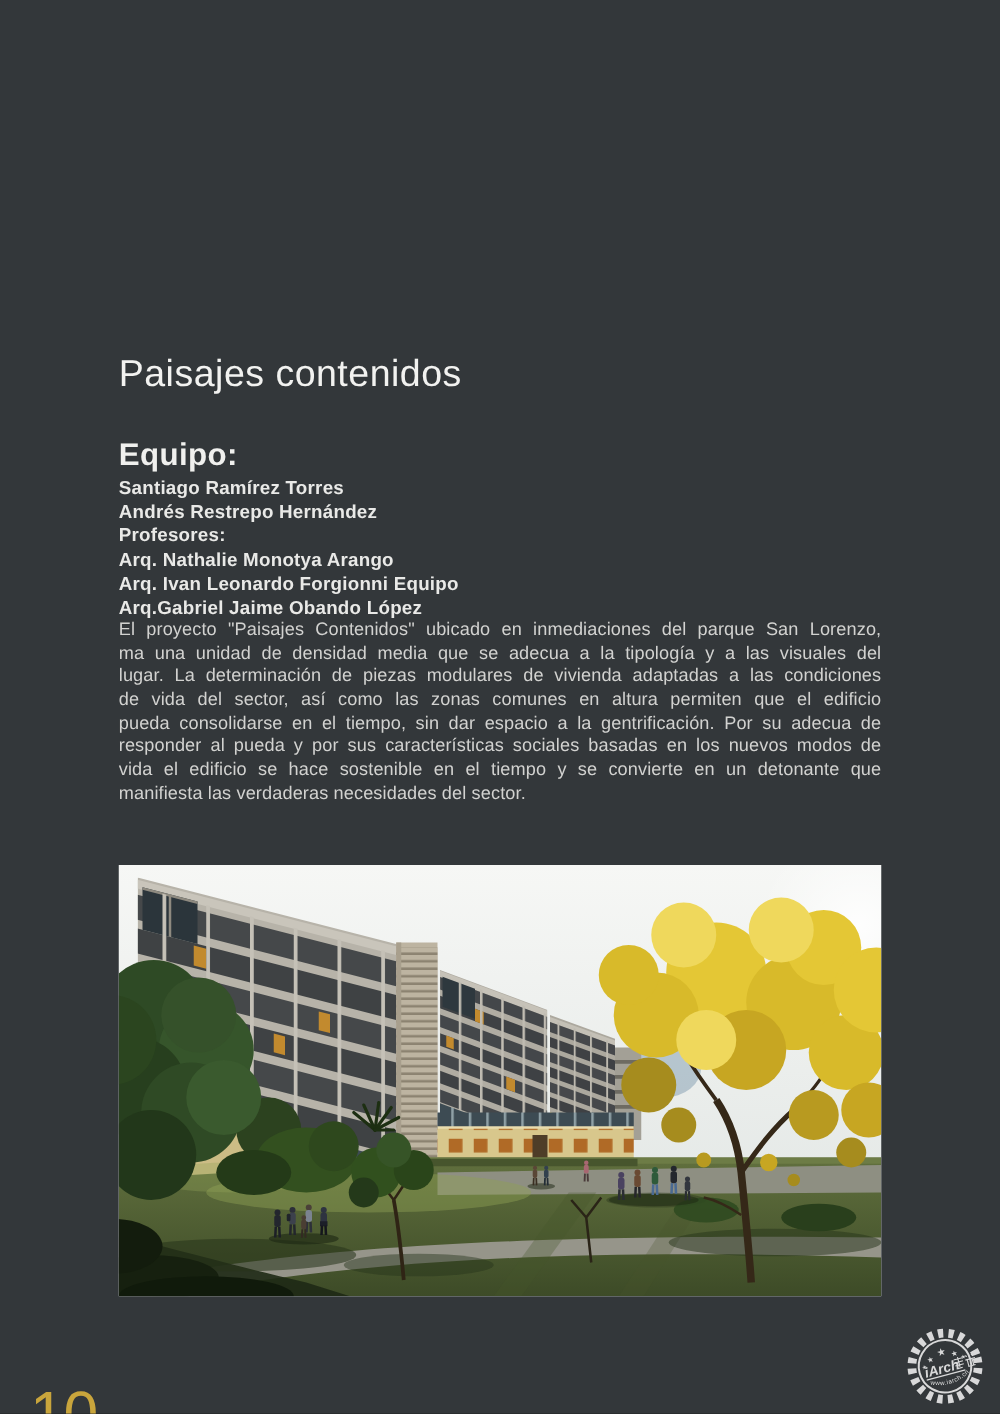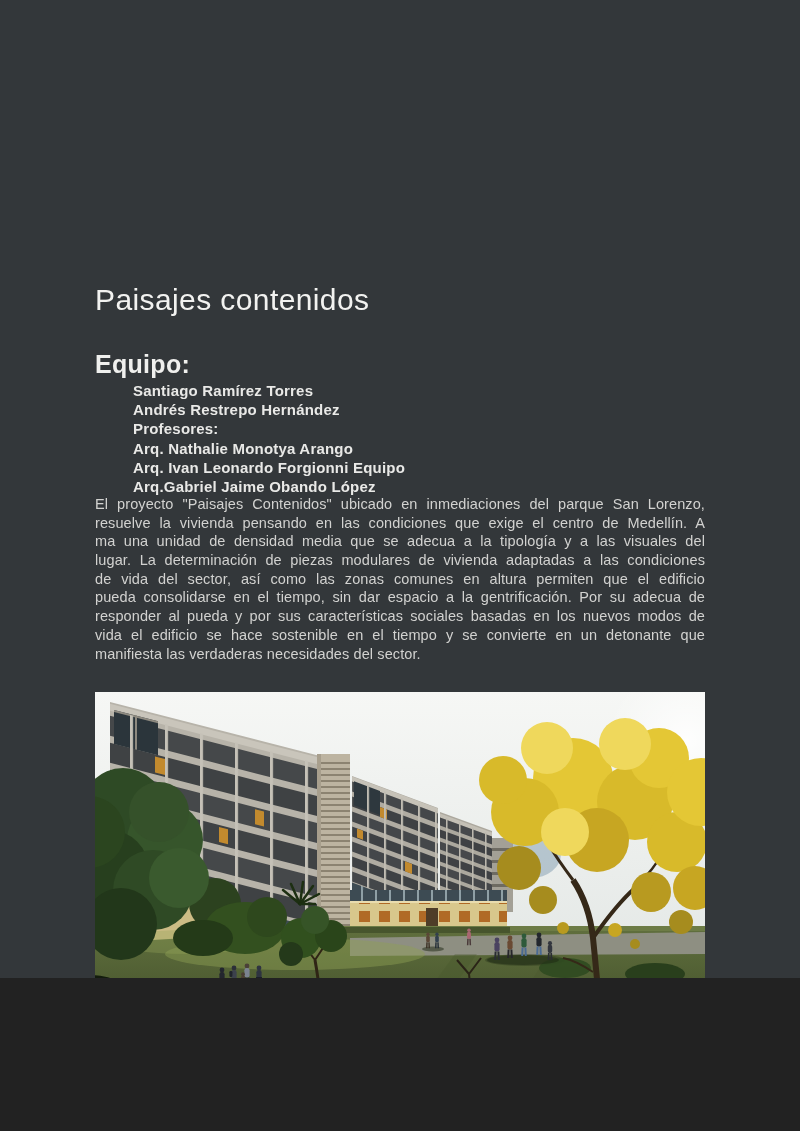--- a/index.html
+++ b/index.html
@@ -4,7 +4,7 @@
 <style>
   html,body{margin:0;padding:0;background:#222;}
   .page{
-    position:relative;width:800px;height:978px;
+    position:relative;width:800px;height:1131px;
     background:#33373a;overflow:hidden;
     font-family:"Liberation Sans", sans-serif;
   }

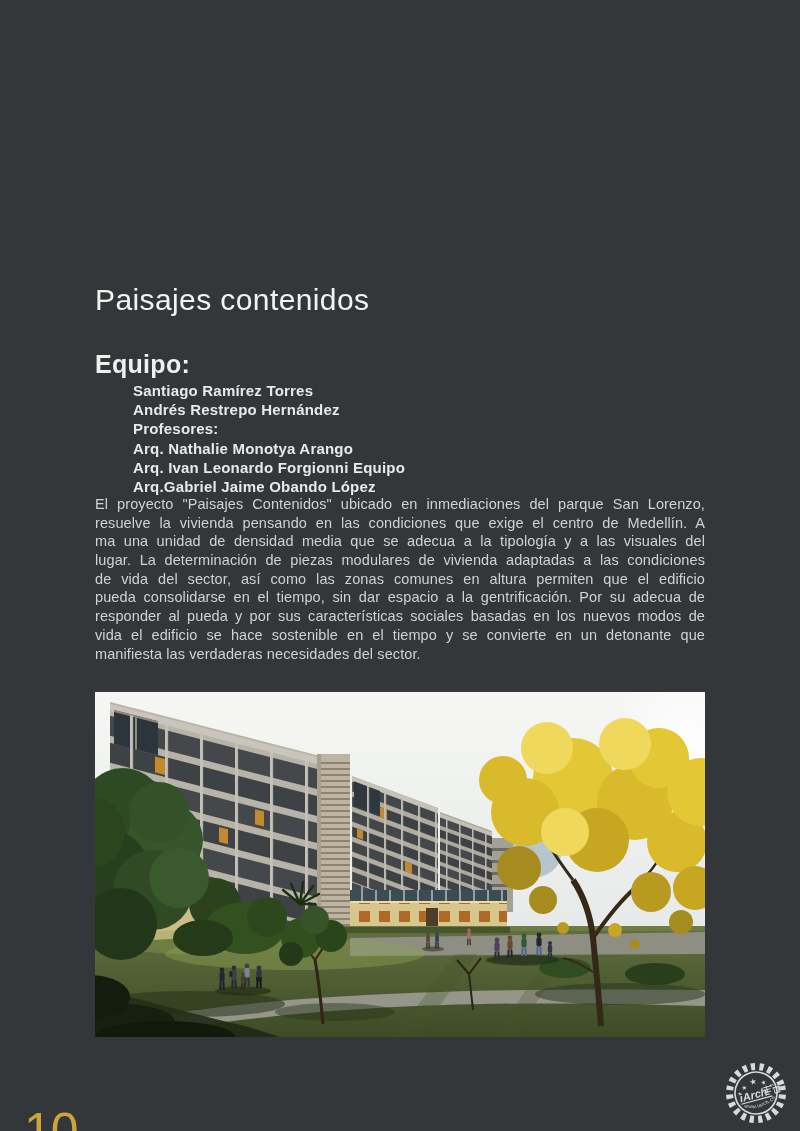--- a/index.html
+++ b/index.html
@@ -23,7 +23,7 @@
   }
   .names{
     left:95px;top:381px;width:620px;
-    font-size:15px;font-weight:bold;line-height:19.2px;color:#e9e9e7;letter-spacing:.2px;margin-left:38px;
+    font-size:15px;font-weight:bold;line-height:19.2px;color:#e9e9e7;letter-spacing:.2px;
   }
   .para{
     left:95px;top:495px;width:610px;

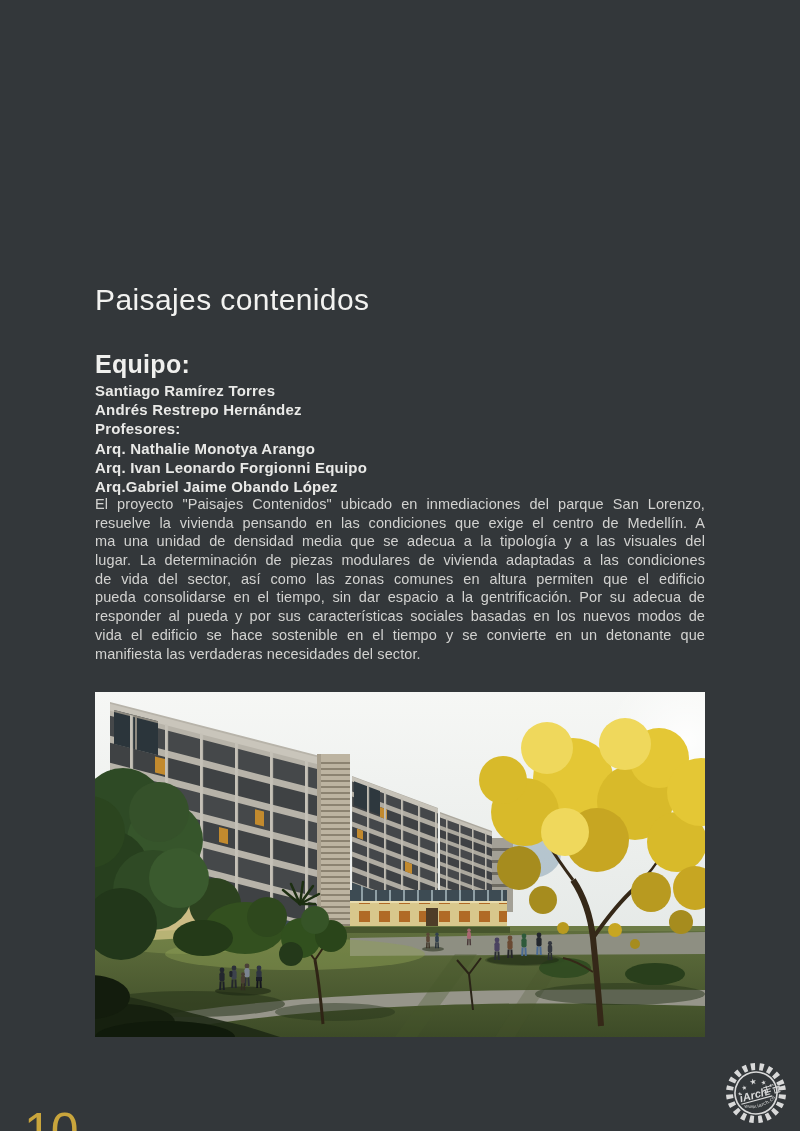--- a/index.html
+++ b/index.html
@@ -65,7 +65,6 @@
 
   <div class="abs para">
     <div class="line">El proyecto "Paisajes Contenidos" ubicado en inmediaciones del parque San Lorenzo,</div>
-    <div class="line">resuelve la vivienda pensando en las condiciones que exige el centro de Medellín. A</div>
     <div class="line">ma una unidad de densidad media que se adecua a la tipología y a las visuales del</div>
     <div class="line">lugar. La determinación de piezas modulares de vivienda adaptadas a las condiciones</div>
     <div class="line">de vida del sector, así como las zonas comunes en altura permiten que el edificio</div>

